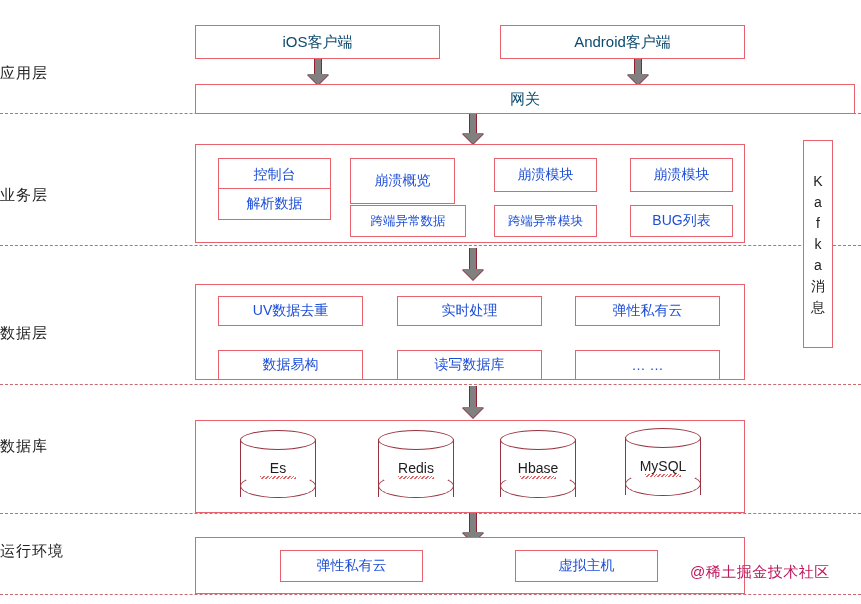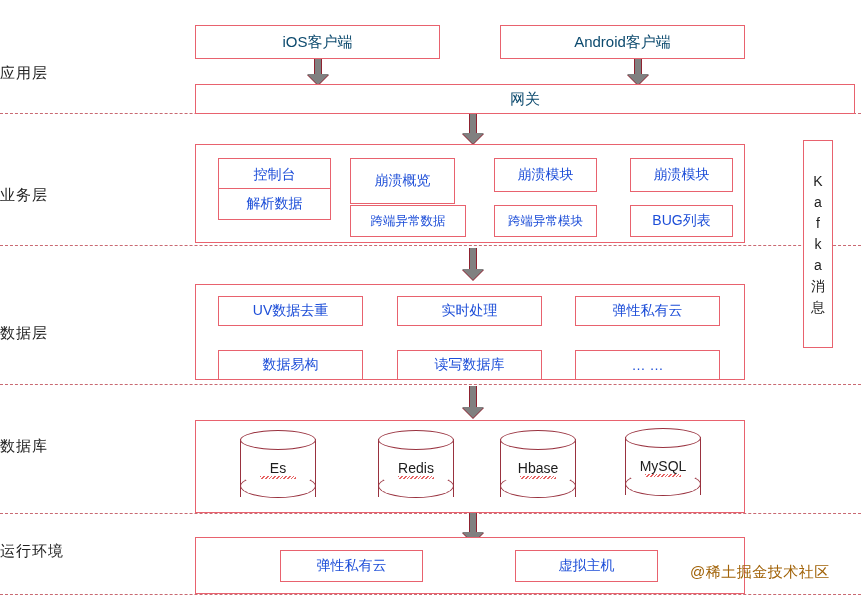--- a/index.html
+++ b/index.html
@@ -192,7 +192,7 @@
   
   .watermark {
     position: absolute;
-    color: #a16207;
+    color: #be185d;
     font-size: 15px;
     white-space: nowrap;
     letter-spacing: .5px;

